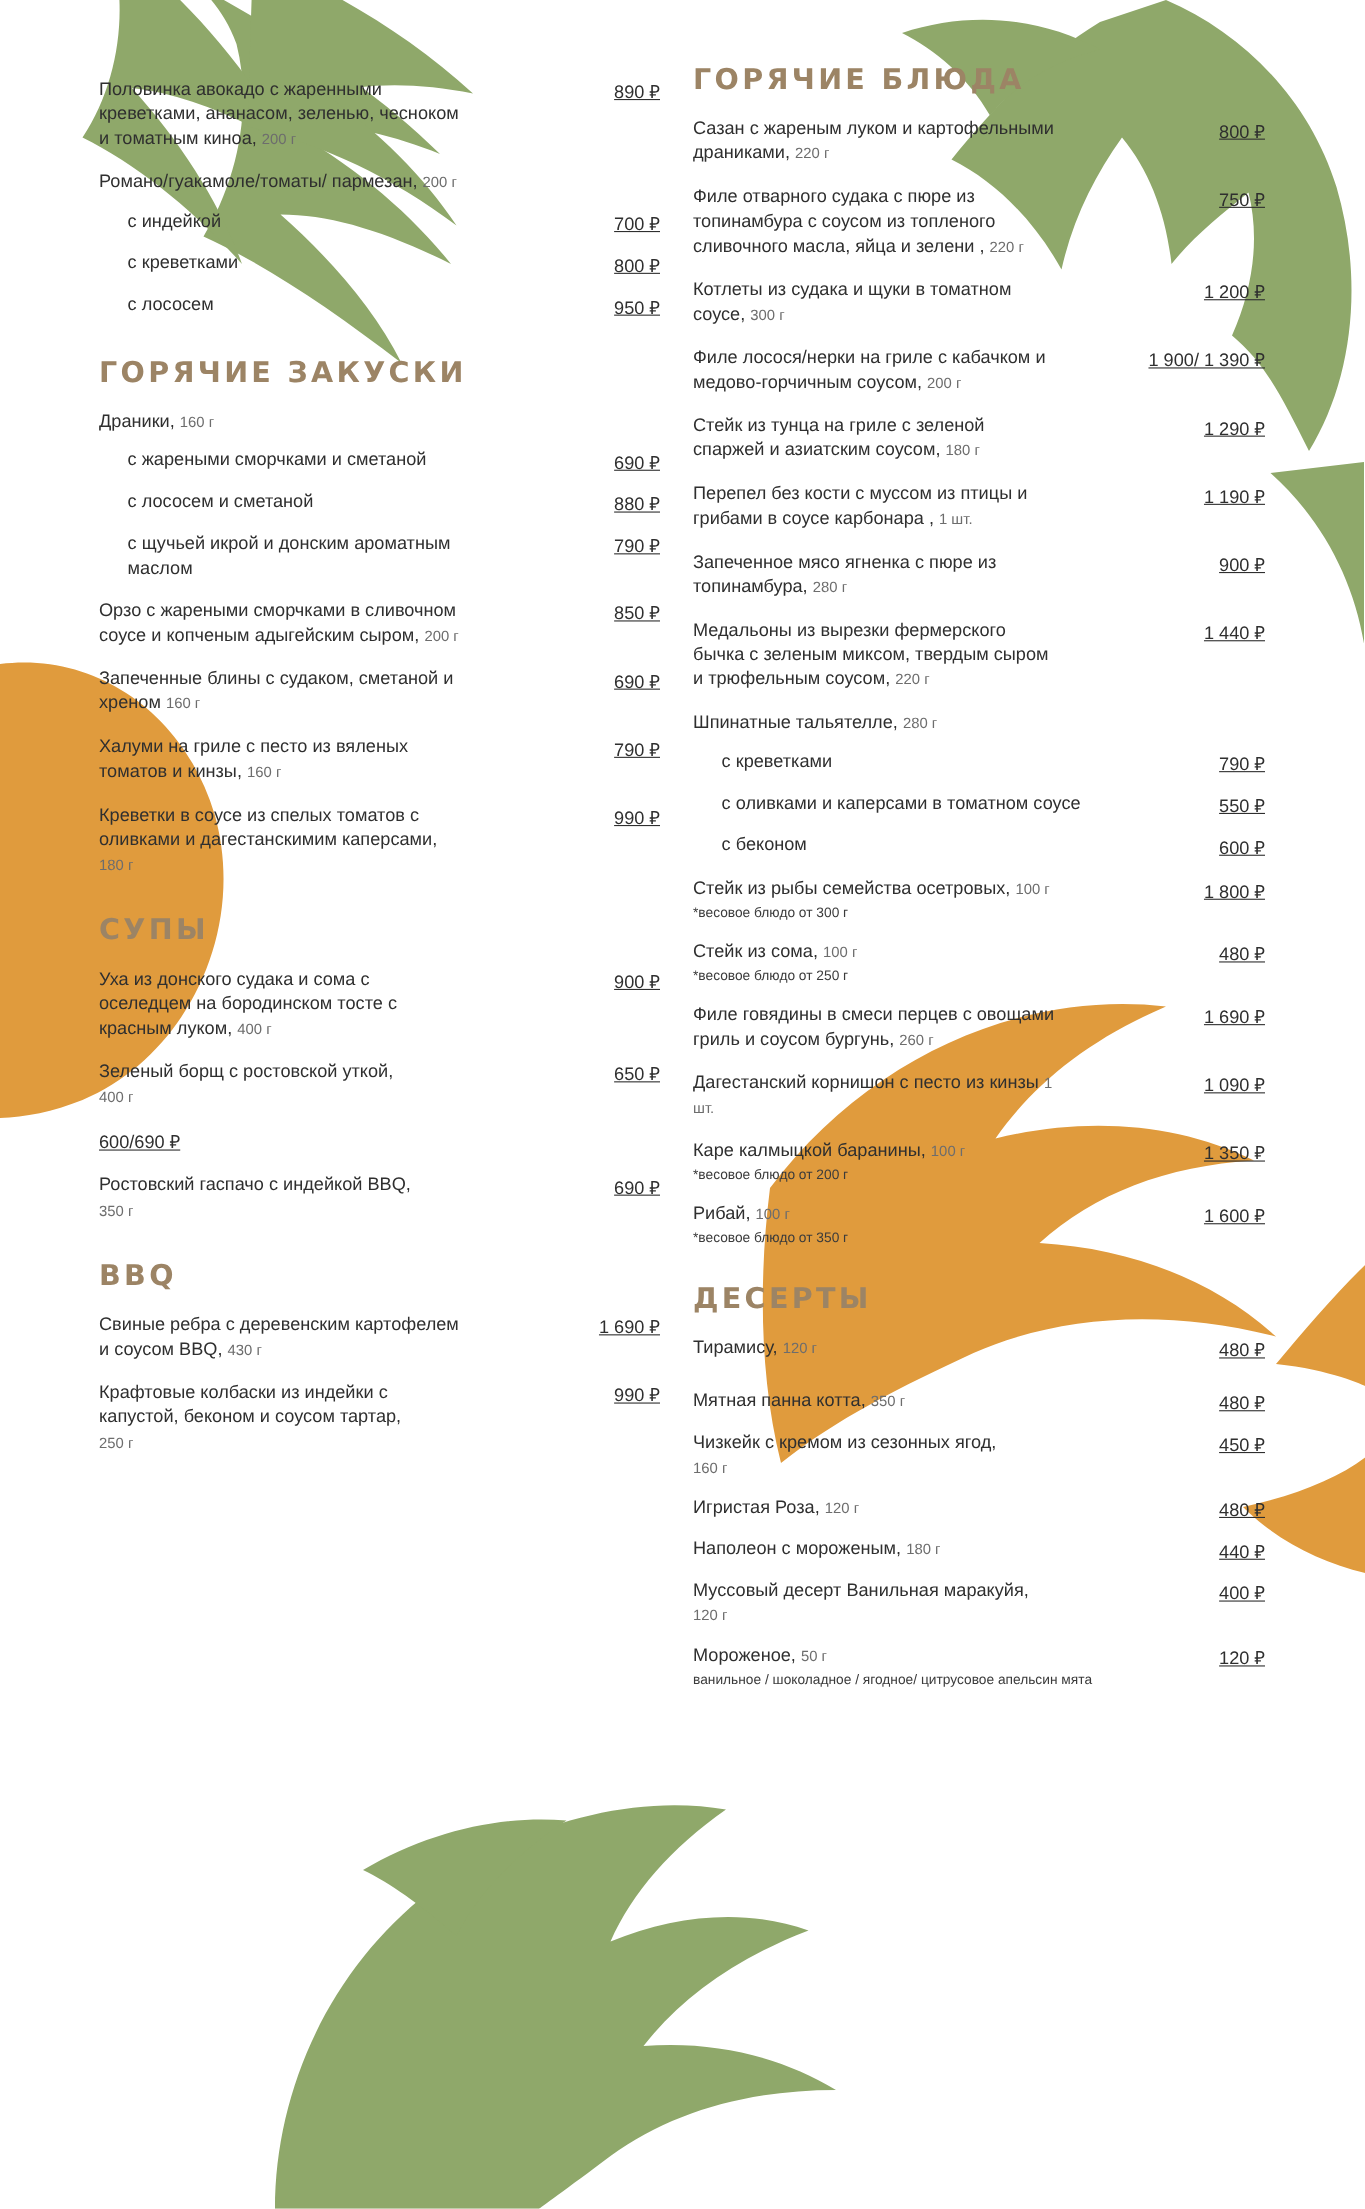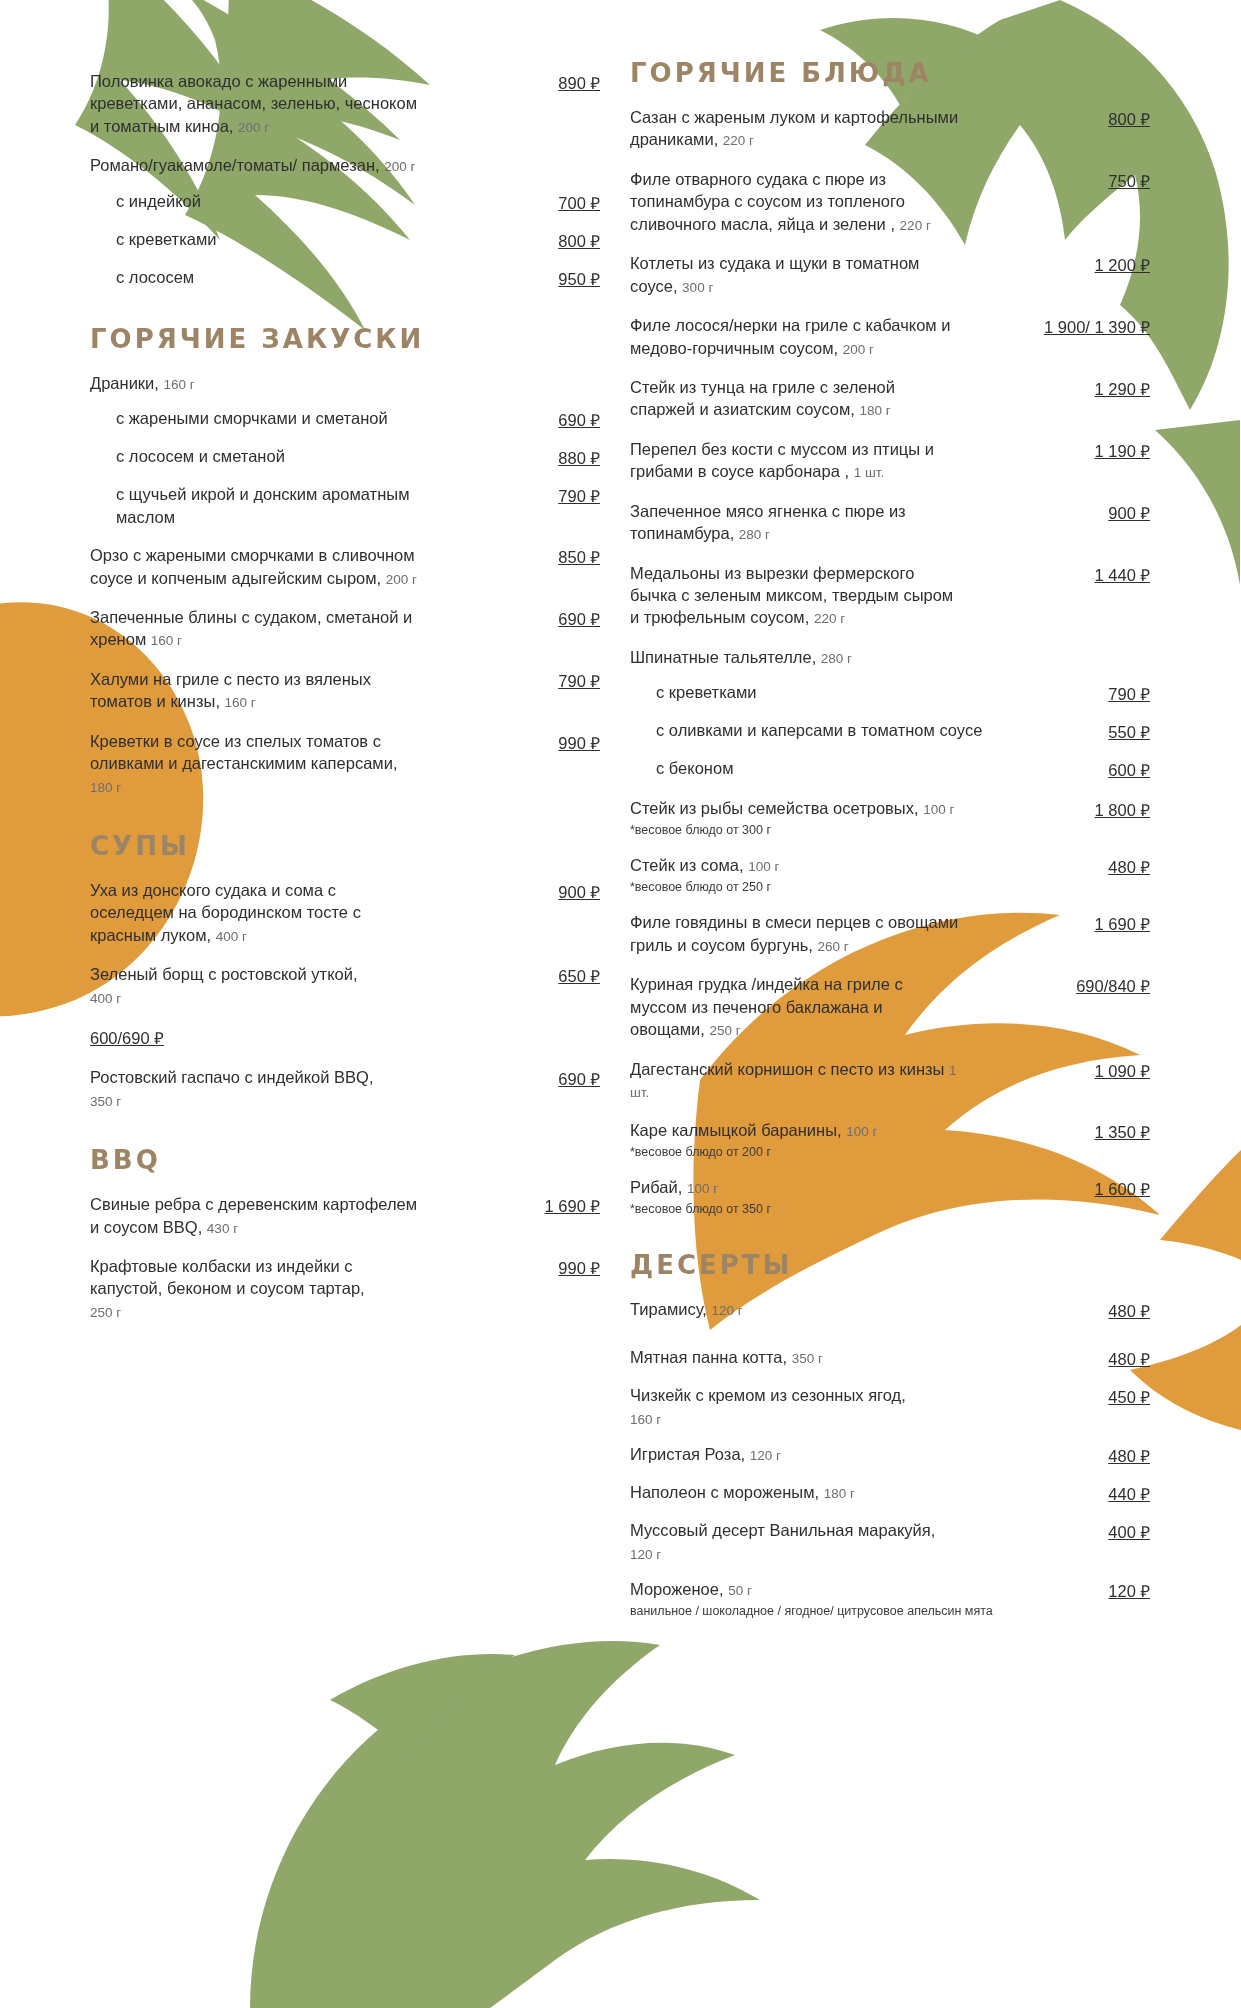--- a/index.html
+++ b/index.html
@@ -294,12 +294,6 @@
     </div>
     <div class="item">
       <div class="item-row">
-        <div class="name"><span>Куриная грудка /индейка на гриле с муссом из печеного баклажана и овощами,</span> <span class="gram">250 г</span></div>
-        <div class="price">690/840 ₽</div>
-      </div>
-    </div>
-    <div class="item">
-      <div class="item-row">
         <div class="name"><span>Дагестанский корнишон с песто из кинзы</span> <span class="gram">1 шт.</span></div>
         <div class="price">1 090 ₽</div>
       </div>

